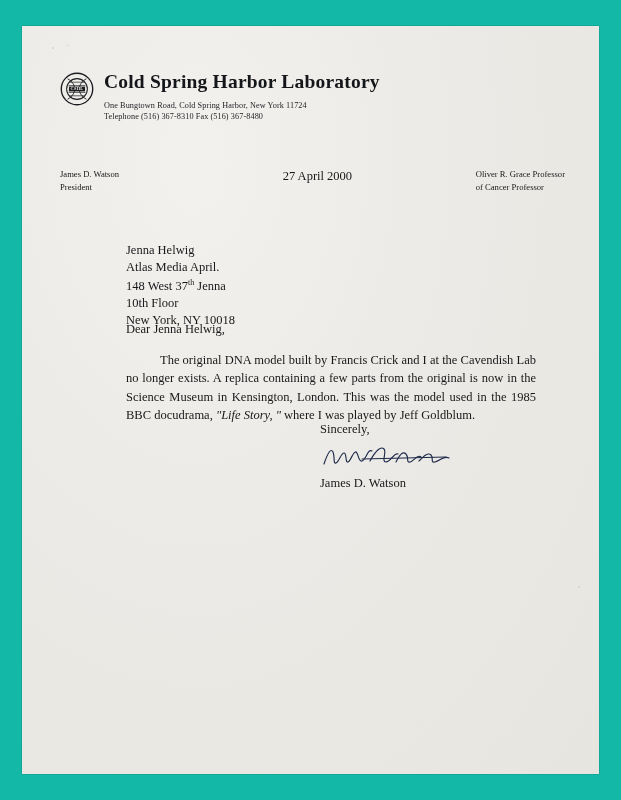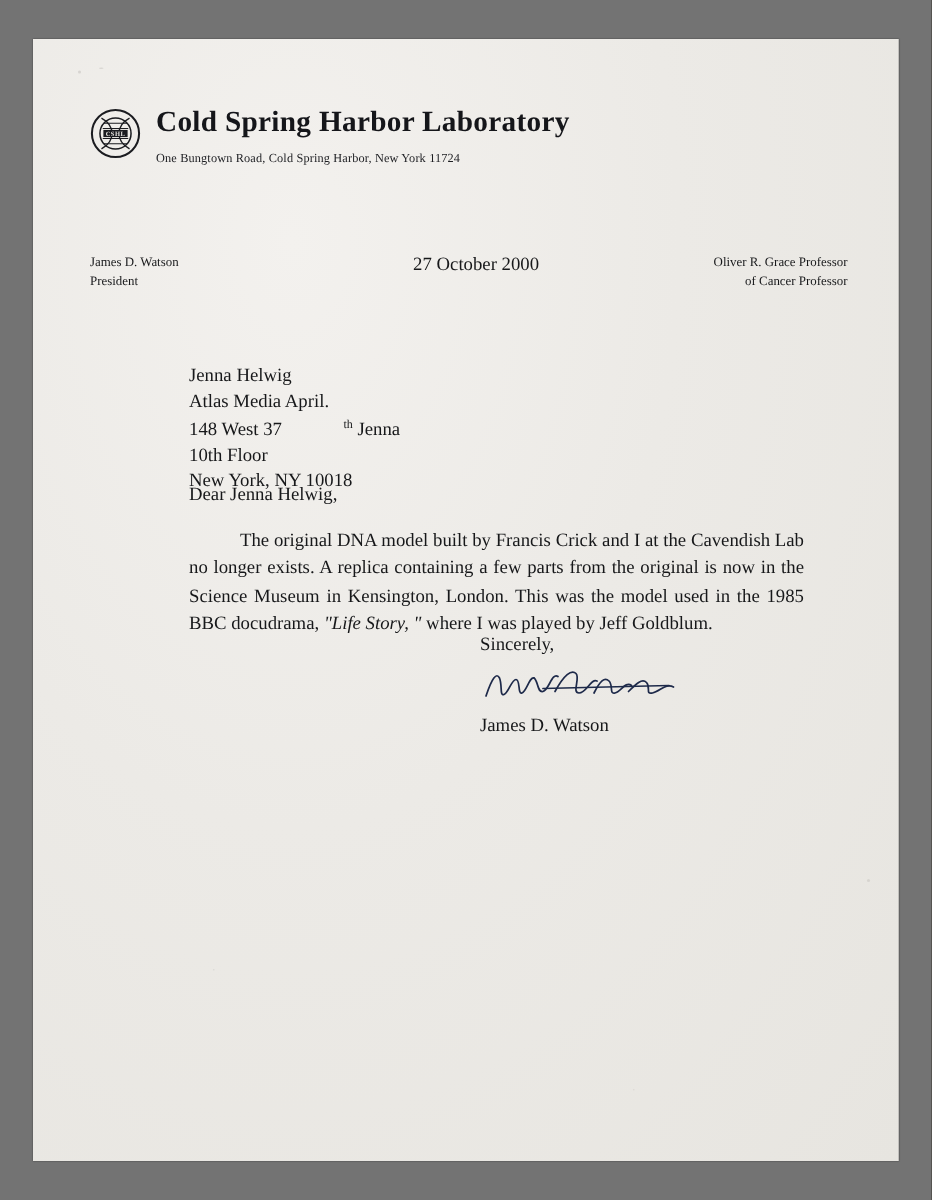--- a/index.html
+++ b/index.html
@@ -18,7 +18,7 @@
     position: relative;
     width: 621px;
     height: 800px;
-    background: #737373;
+    background: #14b8a6;
   }
 
   

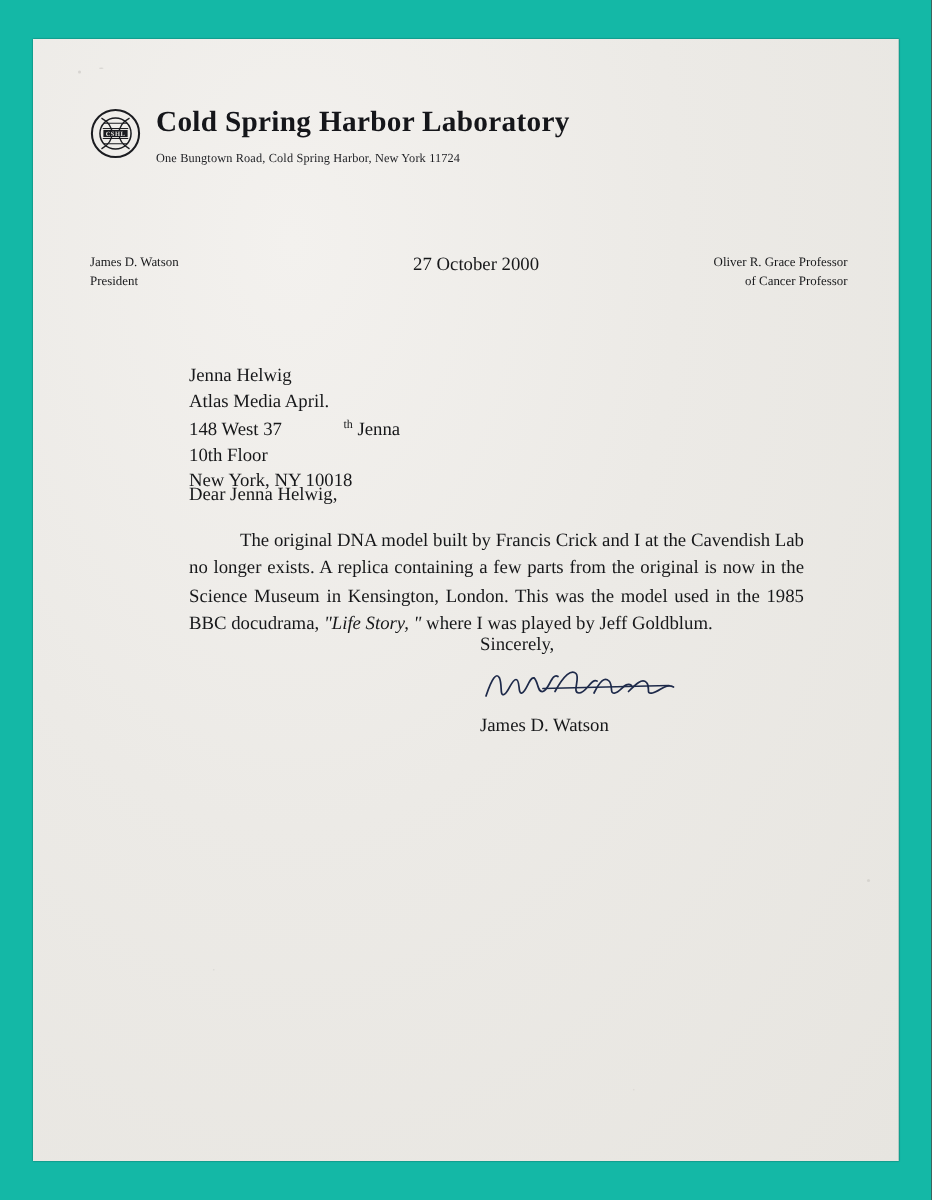--- a/index.html
+++ b/index.html
@@ -184,6 +184,7 @@
             <div class="lab-name">Cold Spring Harbor Laboratory</div>
             <div class="lh-addr">
               <div>One Bungtown Road, Cold Spring Harbor, New York 11724</div>
+              <div>Telephone (516) 367-8310  Fax (516) 367-8480</div>
             </div>
           </div>
         </div>

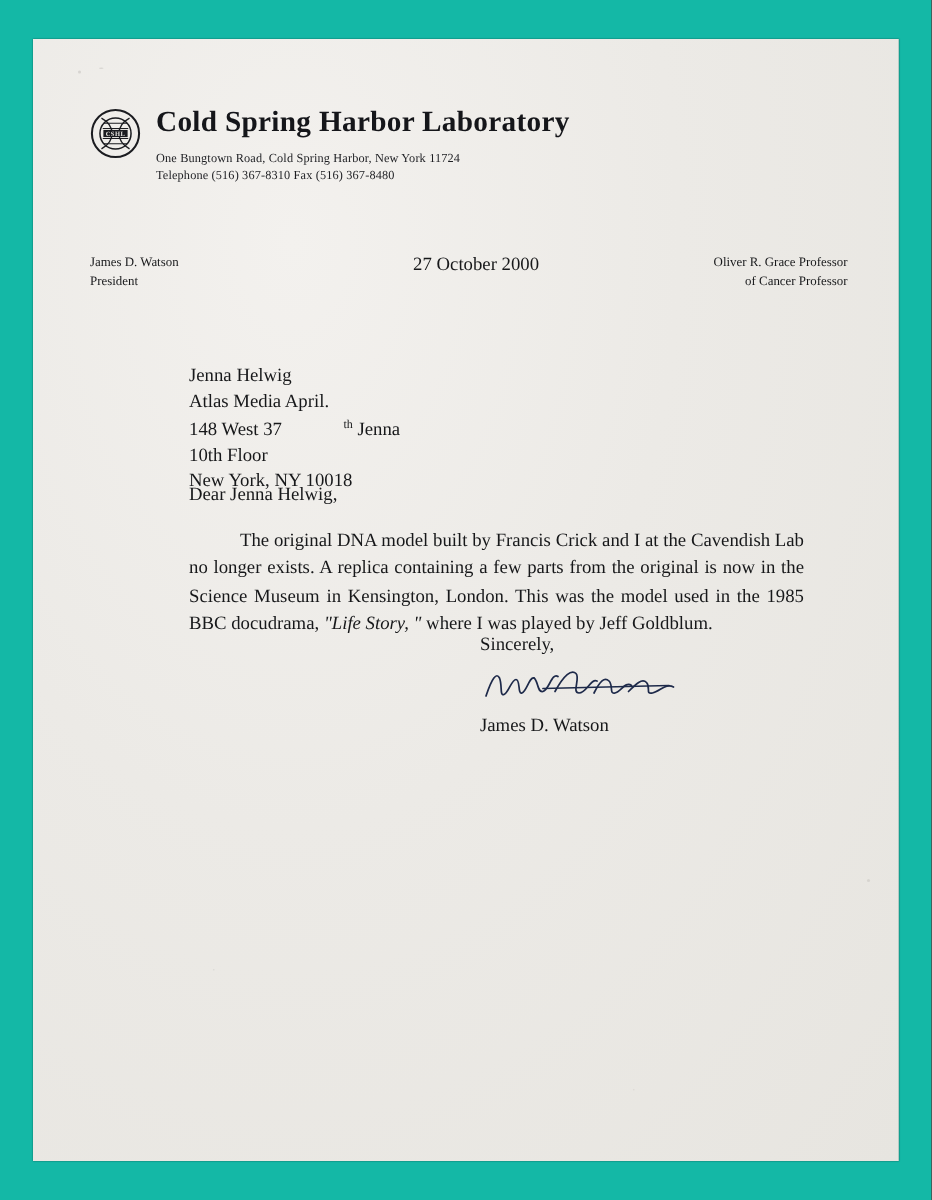--- a/index.html
+++ b/index.html
@@ -195,7 +195,7 @@
           <div>James D. Watson</div>
           <div>President</div>
         </div>
-        <div class="center">27 October 2000</div>
+        <div class="center">27 April 2000</div>
         <div class="right">
           <div>Oliver R. Grace Professor</div>
           <div>of Cancer Professor</div>

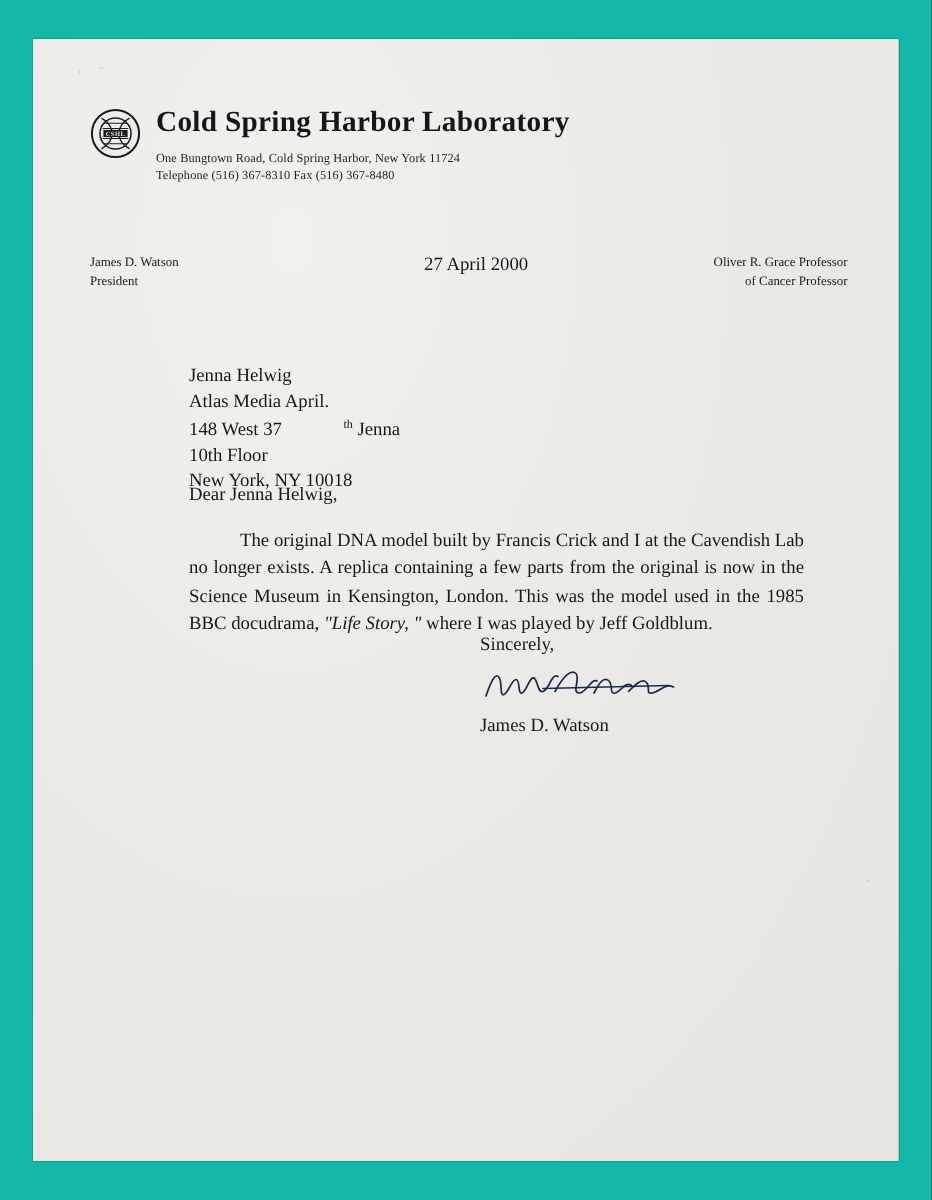--- a/index.html
+++ b/index.html
@@ -100,7 +100,7 @@
     padding-top: 2px;
     margin-left: 40px;
   }
-  .meta .right { text-align: right; }
+  .meta .right { text-align: left; }
 
   
   .recipient {

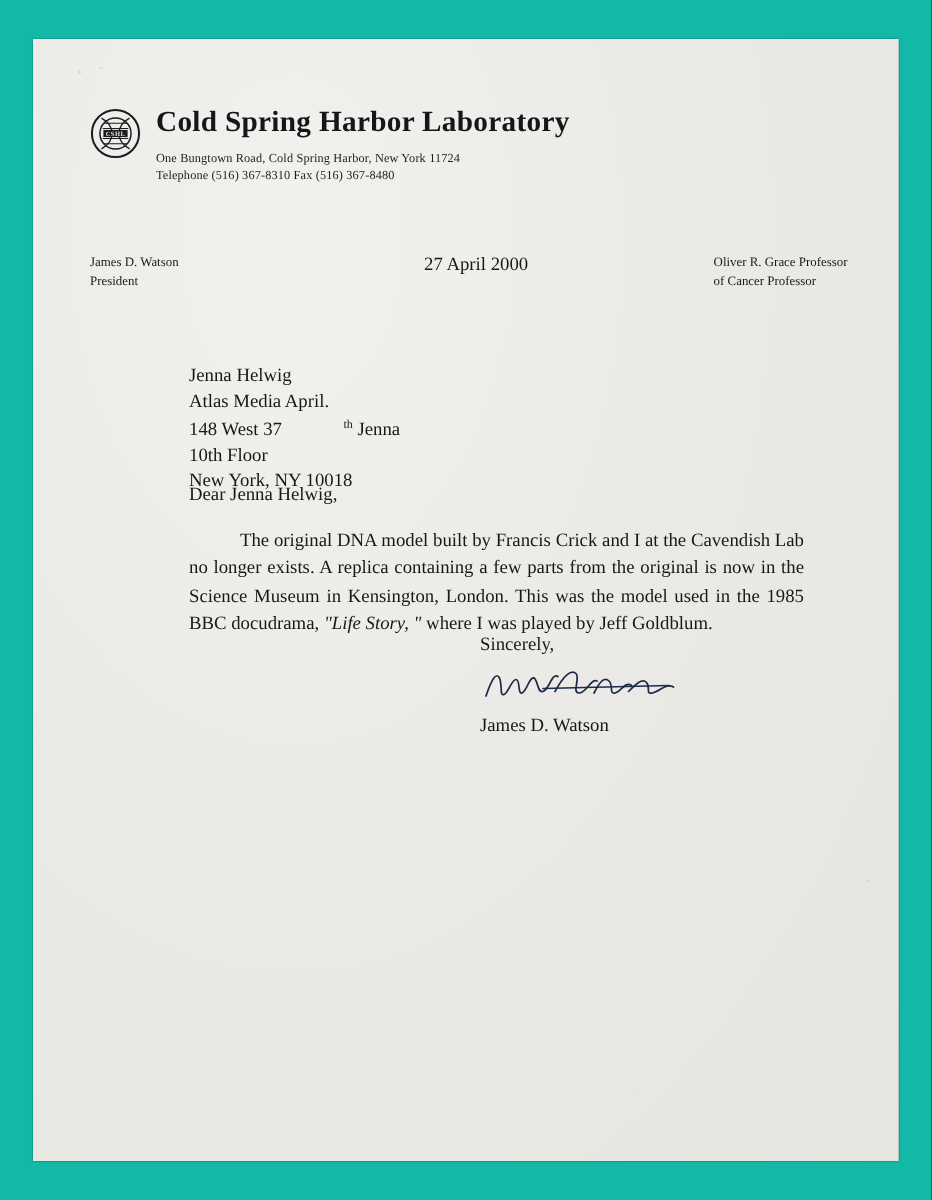--- a/index.html
+++ b/index.html
@@ -110,7 +110,7 @@
     font-size: 12.5px;
     line-height: 1.38;
   }
-  .recipient sup { font-size: 8px; vertical-align: super; margin-left: 41px; }
+  .recipient sup { font-size: 8px; vertical-align: super; }
 
   .salutation {
     position: absolute;

